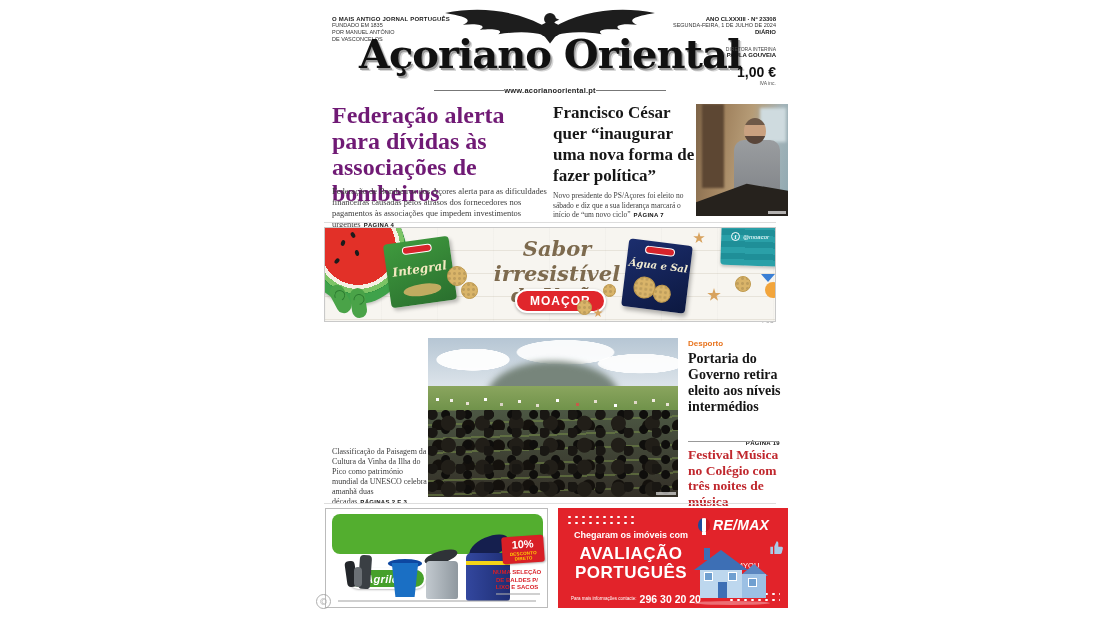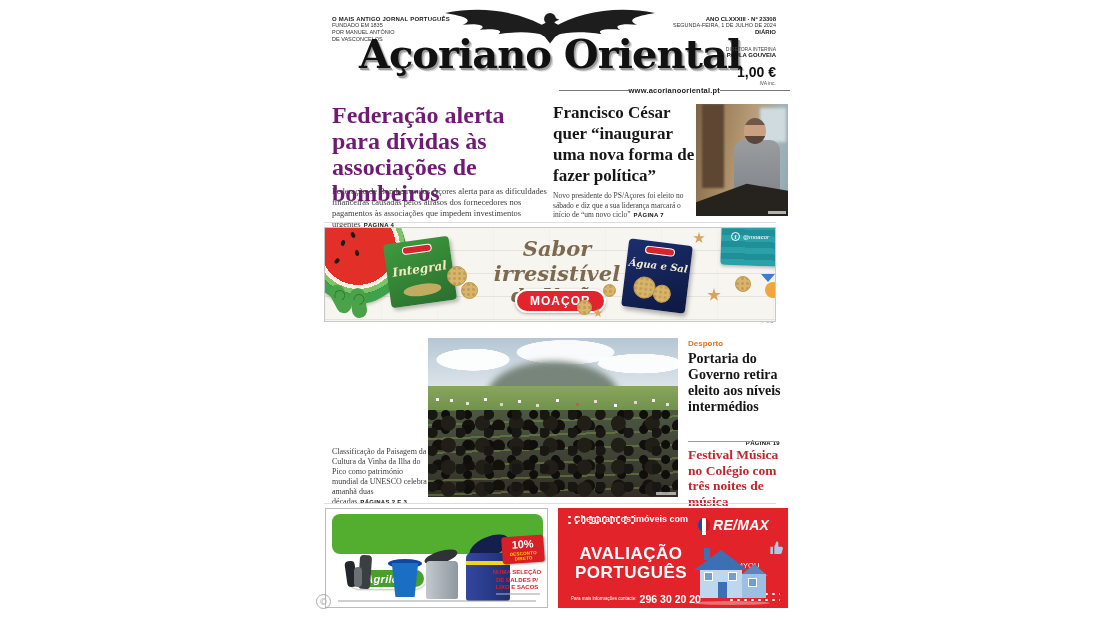--- a/index.html
+++ b/index.html
@@ -27,7 +27,7 @@
   .pricebox { right:14px; top:64px; text-align:right; }
   .pricebox .amt { font-size:14px; font-weight:bold; color:#111; }
   .pricebox .note { font-size:5px; color:#555; }
-  .siteline { left:0; top:86px; width:480px; display:flex; align-items:center; justify-content:flex-end; gap:0; }
+  .siteline { left:0; top:86px; width:480px; display:flex; align-items:center; justify-content:center; gap:0; }
   .siteline .rule { width:70px; height:1px; background:#777; }
   .siteline .url { font-size:7.5px; font-weight:bold; color:#222; letter-spacing:.2px; }
 

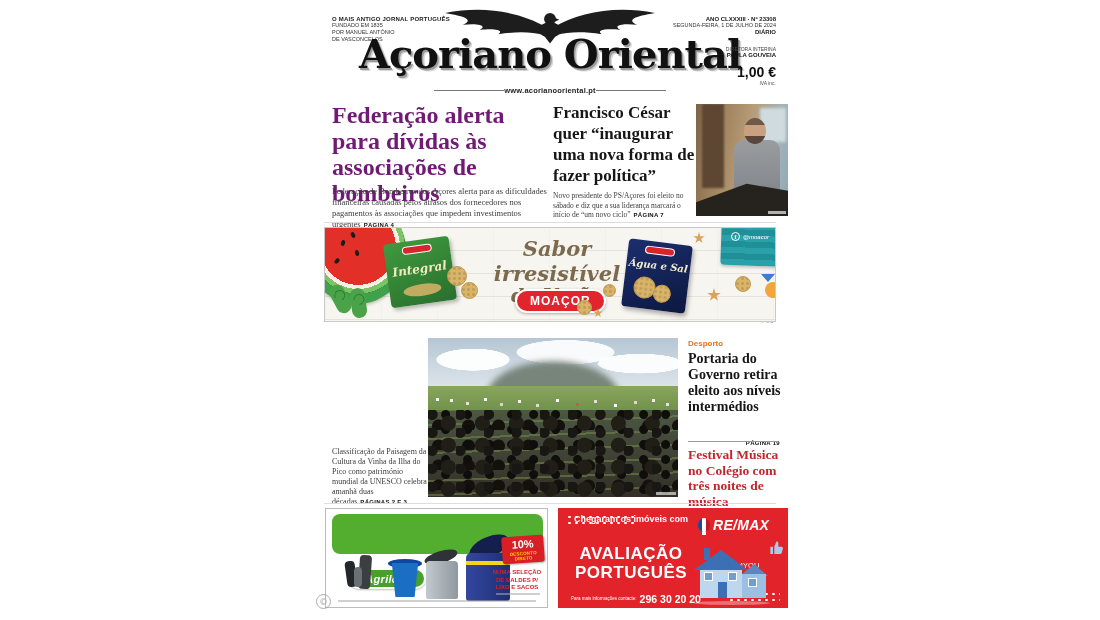--- a/index.html
+++ b/index.html
@@ -176,7 +176,7 @@
   .ad-remax { left:248px; top:508px; width:230px; height:100px; background:#e2232a; overflow:hidden; }
   .dots { position:absolute; background-image:radial-gradient(#fff 1px, transparent 1.6px);
     background-size:7px 6px; }
-  .rx-intro { position:absolute; left:8px; top:6px; width:130px; text-align:center;
+  .rx-intro { position:absolute; left:8px; top:22px; width:130px; text-align:center;
     color:#fff; font-weight:bold; font-size:9px; }
   .rx-h1 { position:absolute; left:8px; top:36px; width:130px; text-align:center;
     color:#fff; font-weight:bold; font-size:17px; letter-spacing:.5px; }

